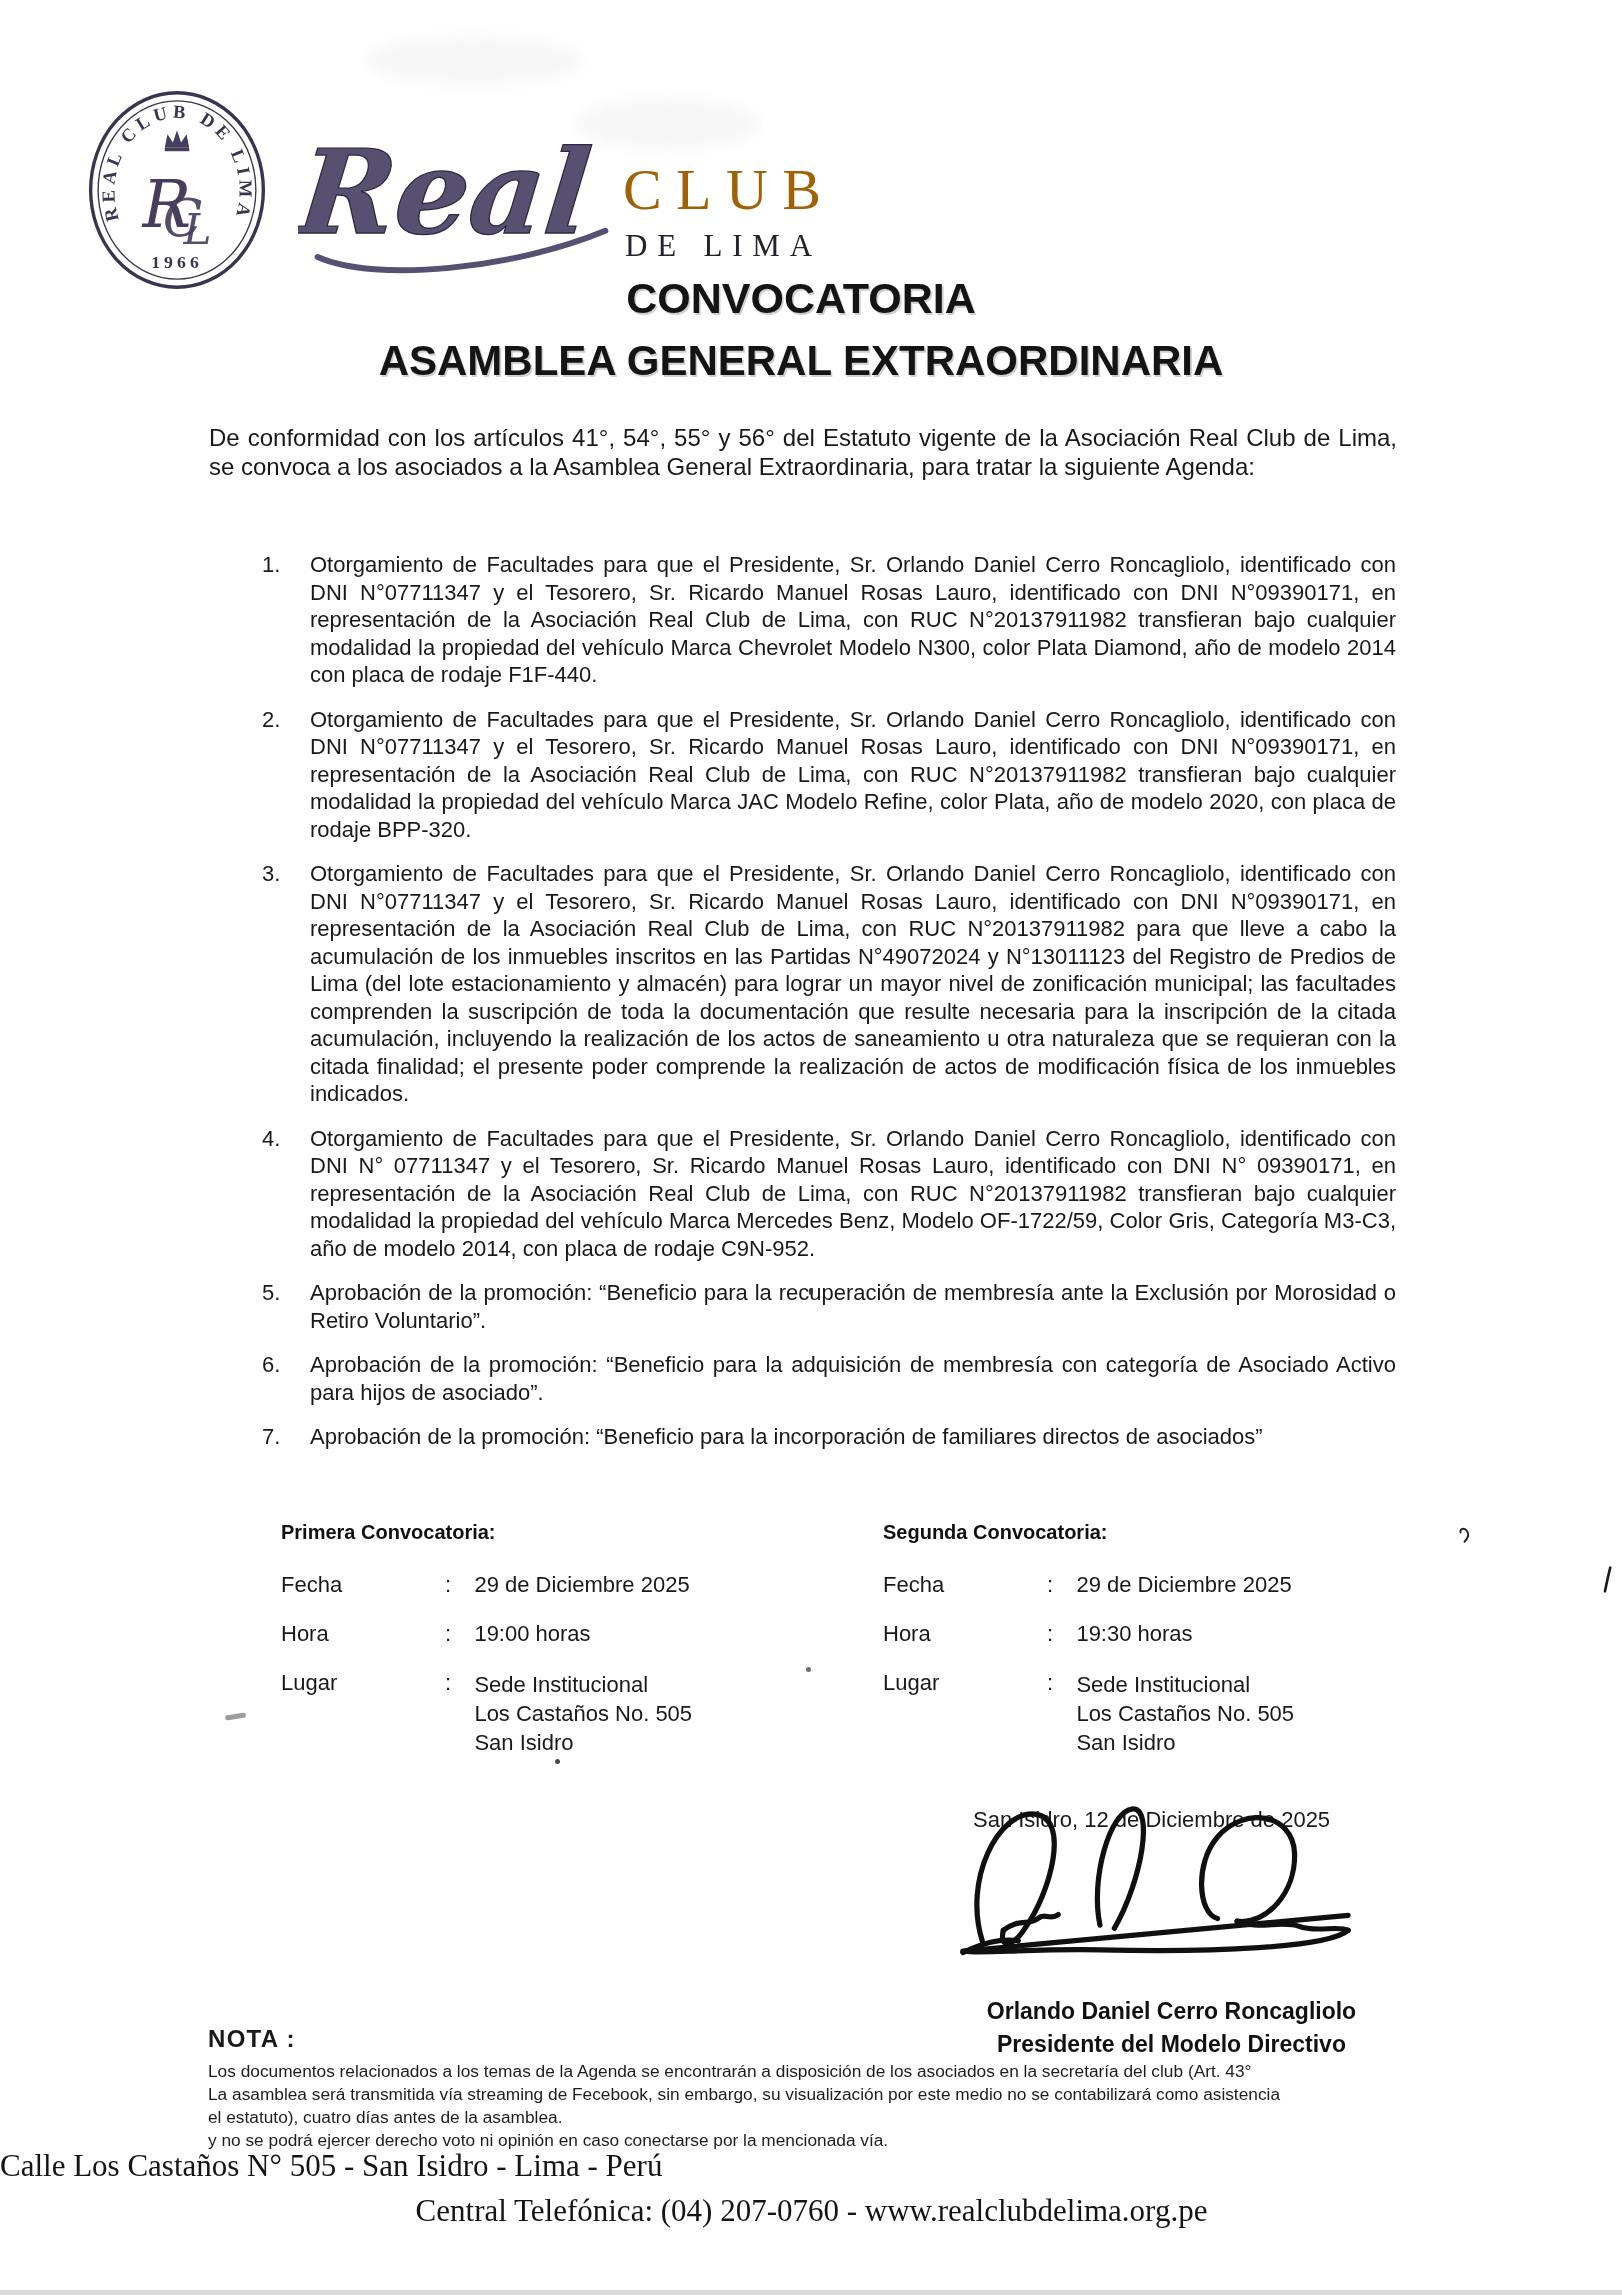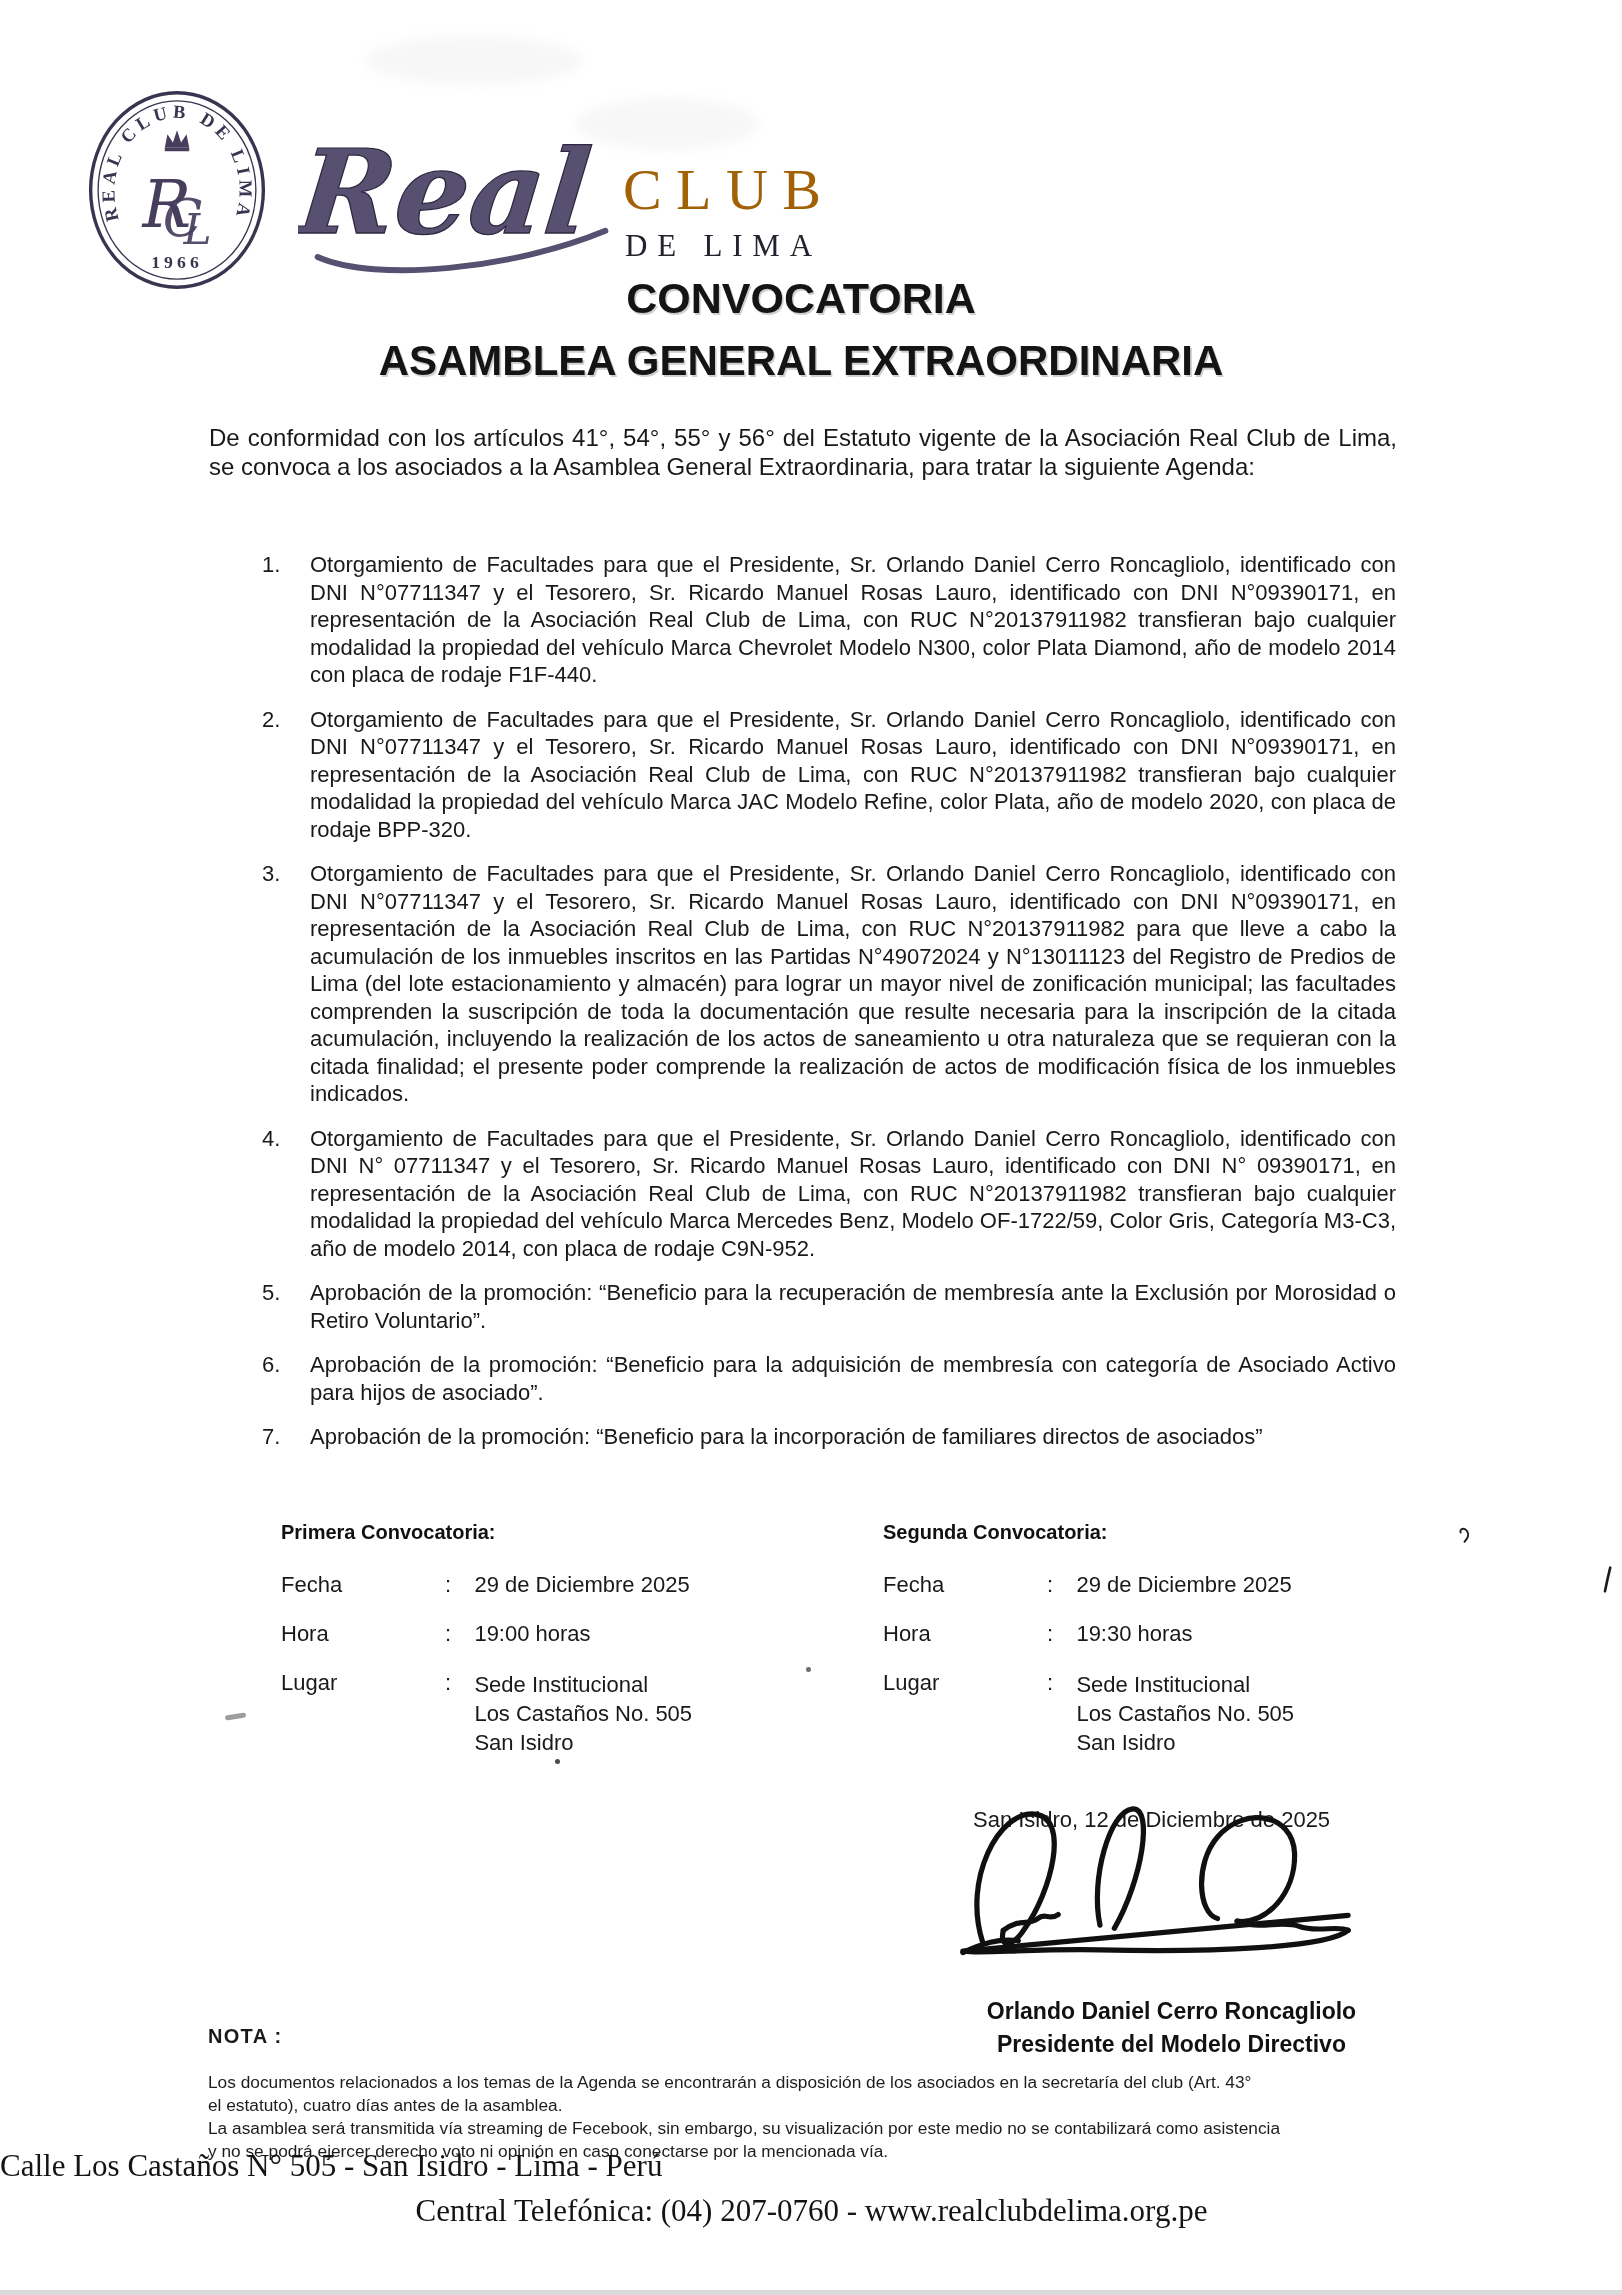--- a/index.html
+++ b/index.html
@@ -46,7 +46,7 @@
     font-size:23px;font-weight:700;line-height:33px;color:#111;margin-top:48px;}
   
   .nota{left:208px;top:2025px;}
-  .nota-h{font-size:20px;font-weight:700;letter-spacing:1.3px;margin-bottom:23px;}
+  .nota-h{font-size:24px;font-weight:700;letter-spacing:1.3px;margin-bottom:7px;}
   .nota-l{font-size:17.3px;line-height:23px;white-space:nowrap;color:#1d1d1d;}
   
   .footer-1{left:0;right:0;top:2148px;text-align:left;

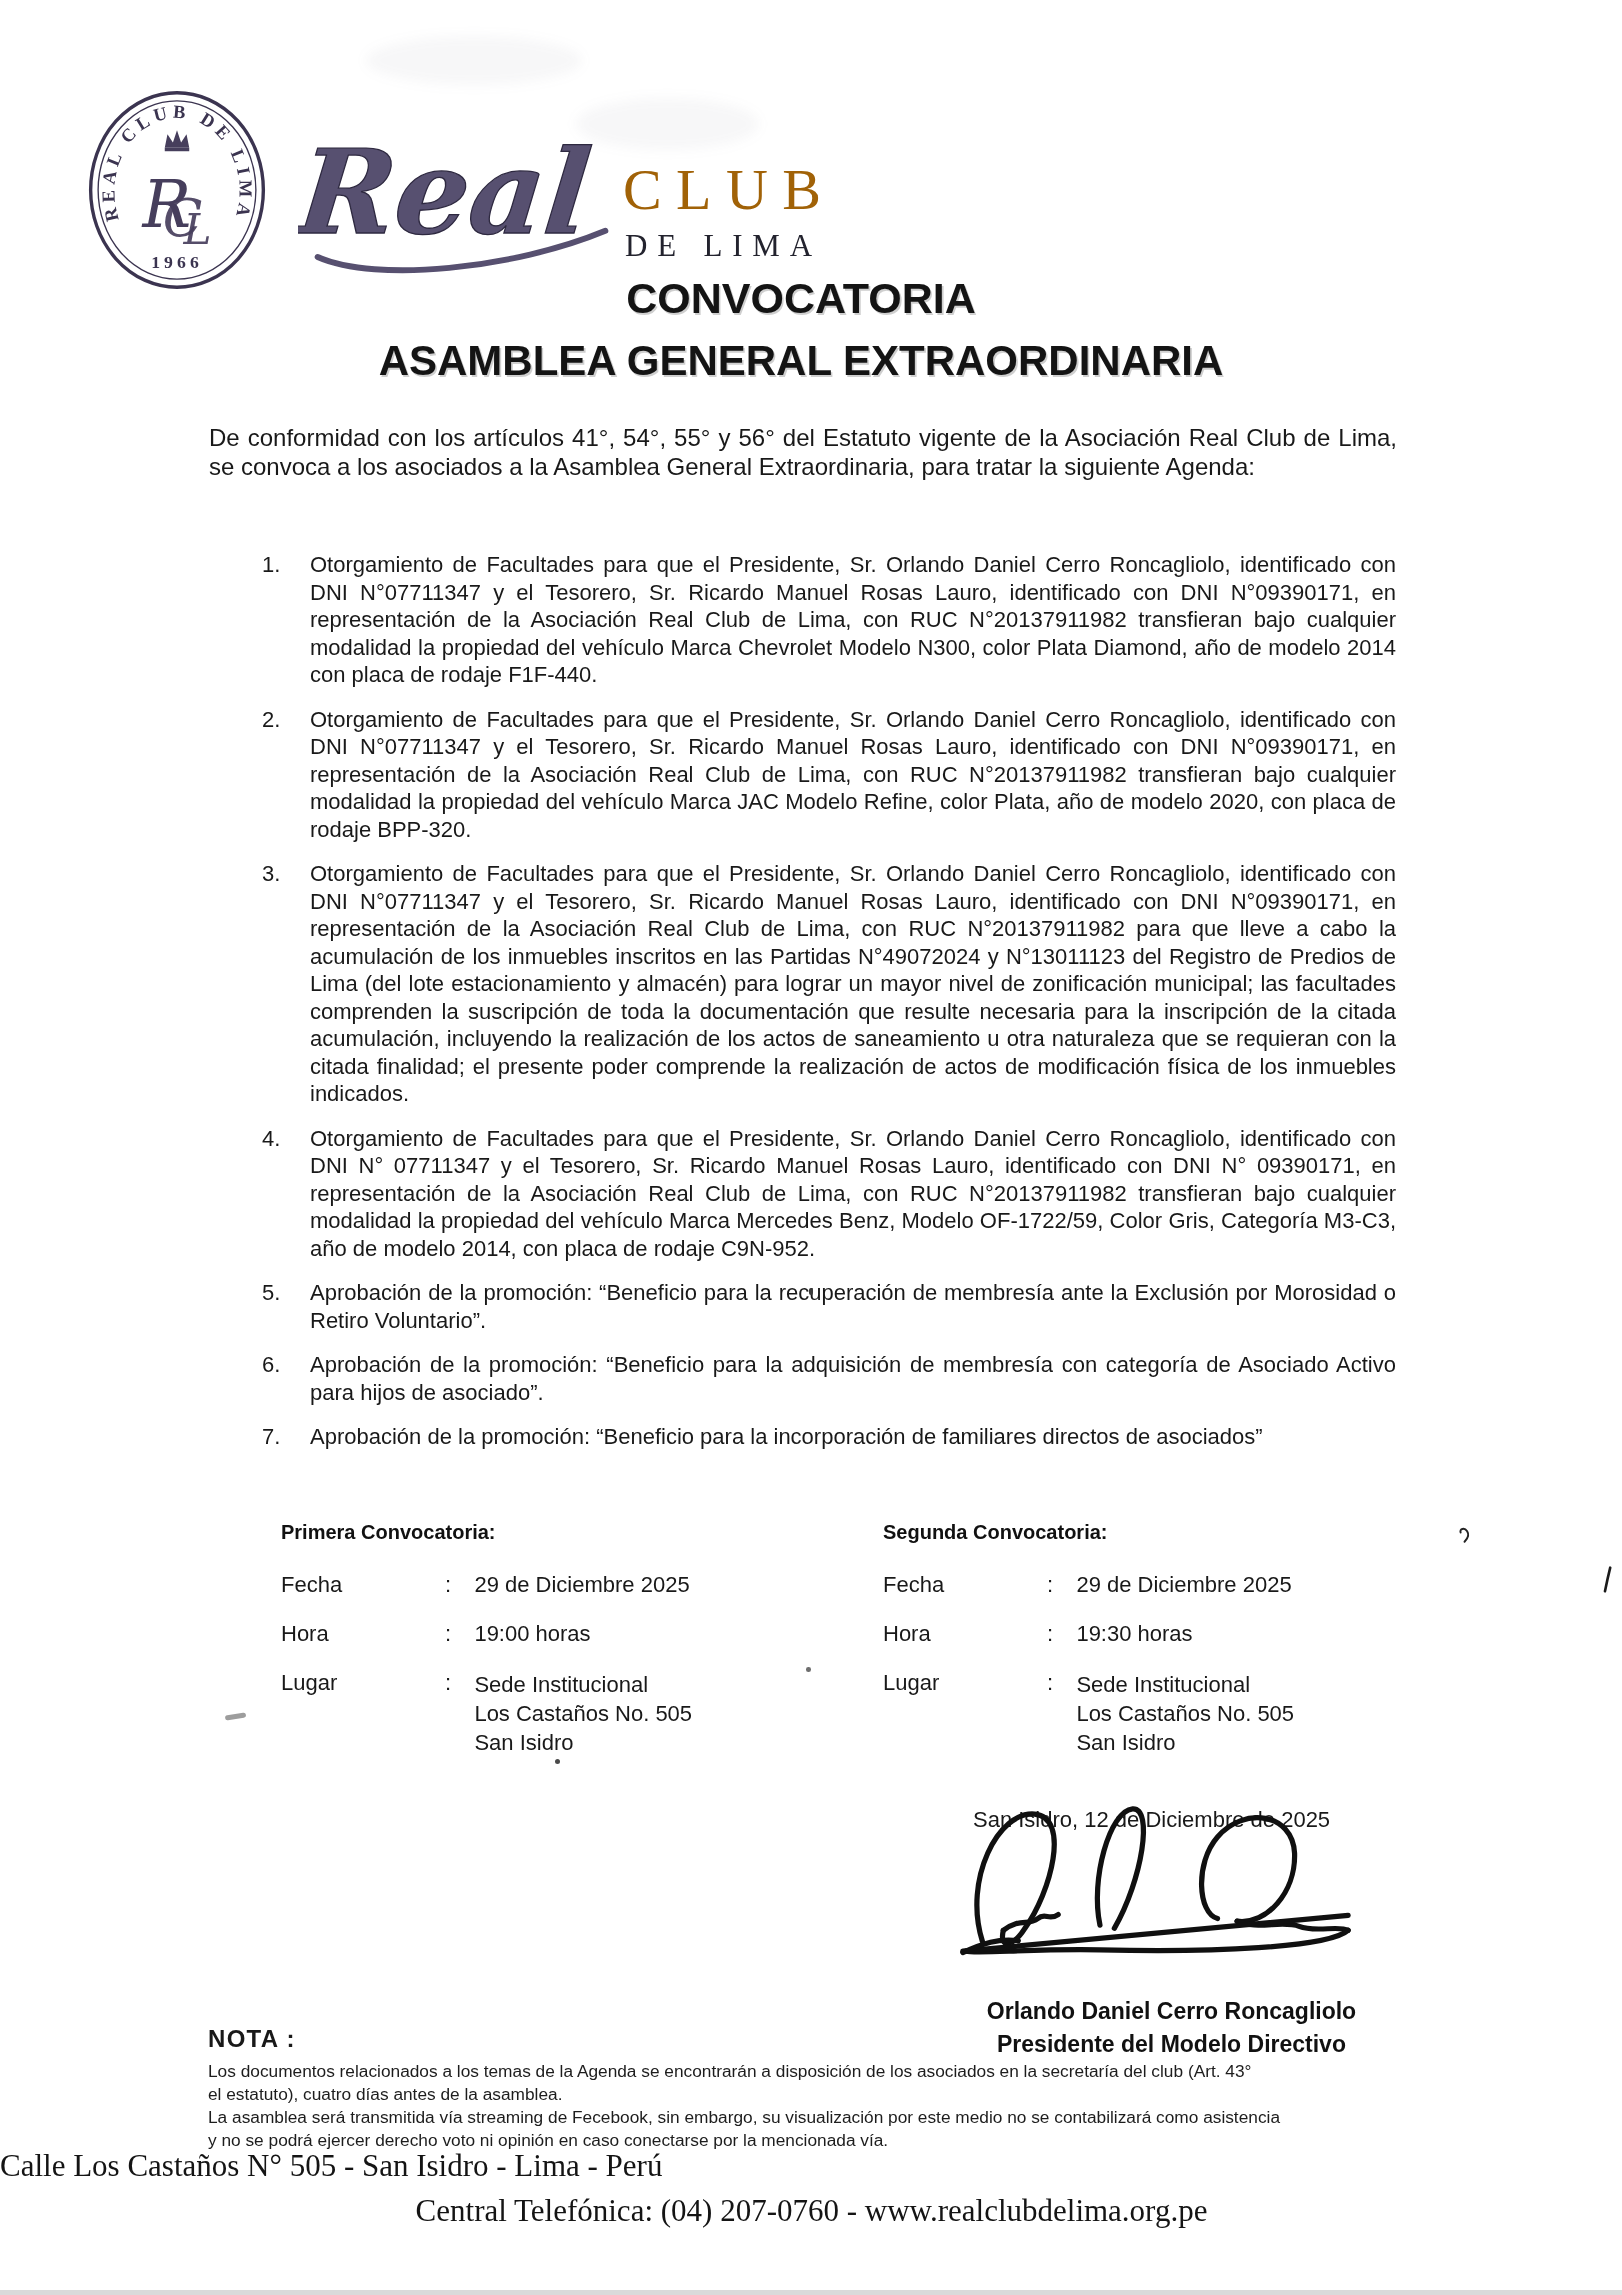--- a/index.html
+++ b/index.html
@@ -203,8 +203,8 @@
   <div class="abs nota">
     <div class="nota-h">NOTA :</div>
     <div class="nota-l">Los documentos relacionados a los temas de la Agenda se encontrarán a disposición de los asociados en la secretaría del club (Art. 43°</div>
+    <div class="nota-l">La asamblea será transmitida vía streaming de Fecebook, sin embargo, su visualización por este medio no se contabilizará como asistencia</div>
     <div class="nota-l">el estatuto), cuatro días antes de la asamblea.</div>
-    <div class="nota-l">La asamblea será transmitida vía streaming de Fecebook, sin embargo, su visualización por este medio no se contabilizará como asistencia</div>
     <div class="nota-l">y no se podrá ejercer derecho voto ni opinión en caso conectarse por la mencionada vía.</div>
   </div>
 

